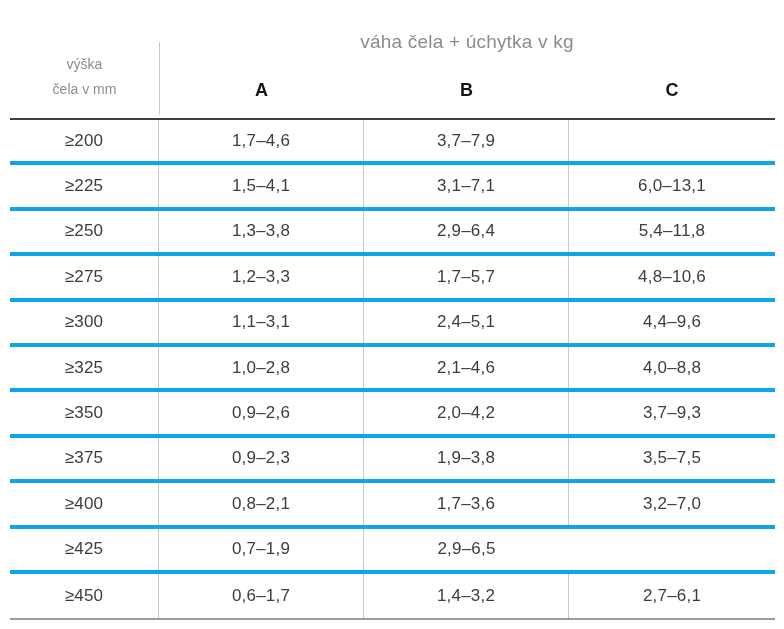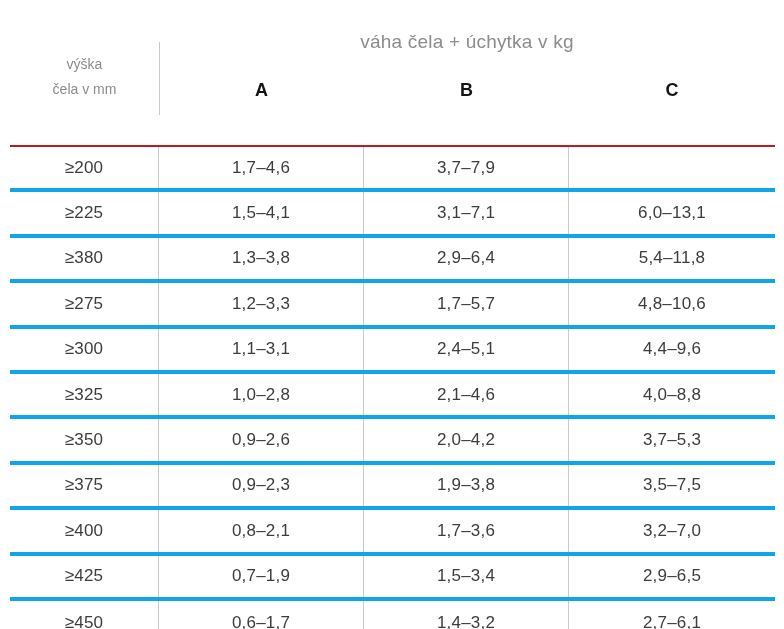--- a/index.html
+++ b/index.html
@@ -18,8 +18,8 @@
   
   .thead {
     position: relative;
-    height: 147px;
-    border-bottom: 2px solid #b91c1c;
+    height: 120px;
+    border-bottom: 2px solid #404040;
   }
   .thead-title {
     position: absolute;

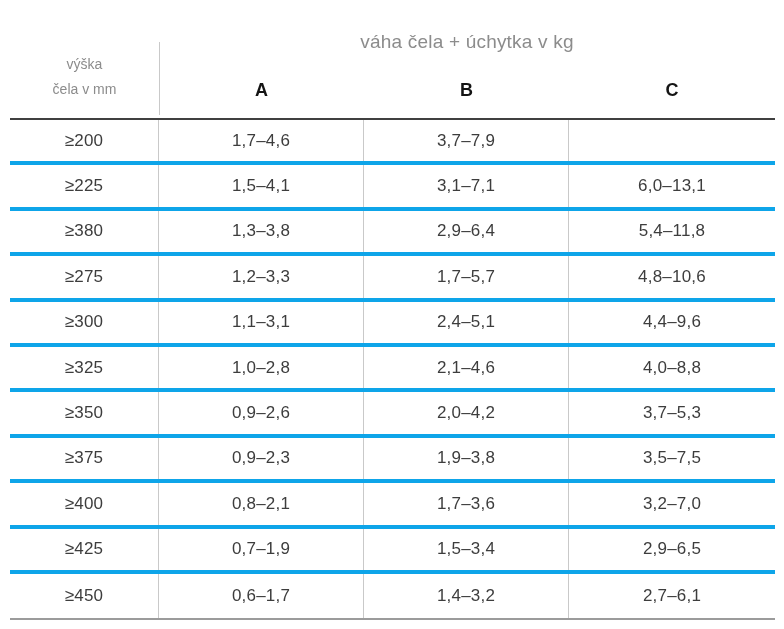--- a/index.html
+++ b/index.html
@@ -116,7 +116,7 @@
       </div>
 
       <div class="row">
-        <div class="cell vline">≥380</div>
+        <div class="cell vline">≥250</div>
         <div class="cell vline">1,3–3,8</div>
         <div class="cell vline">2,9–6,4</div>
         <div class="cell">5,4–11,8</div>

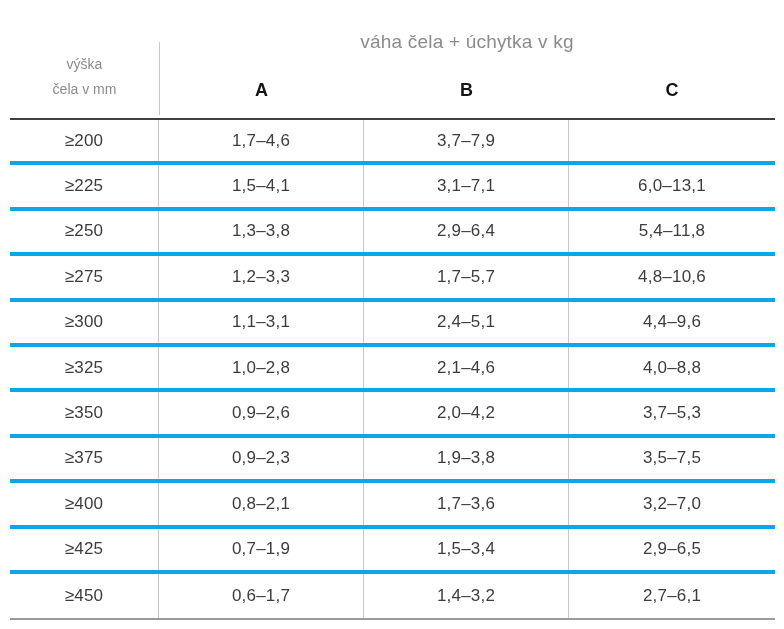--- a/index.html
+++ b/index.html
@@ -147,7 +147,7 @@
         <div class="cell vline">≥350</div>
         <div class="cell vline">0,9–2,6</div>
         <div class="cell vline">2,0–4,2</div>
-        <div class="cell">3,7–5,3</div>
+        <div class="cell">3,7–9,3</div>
       </div>
 
       <div class="row">

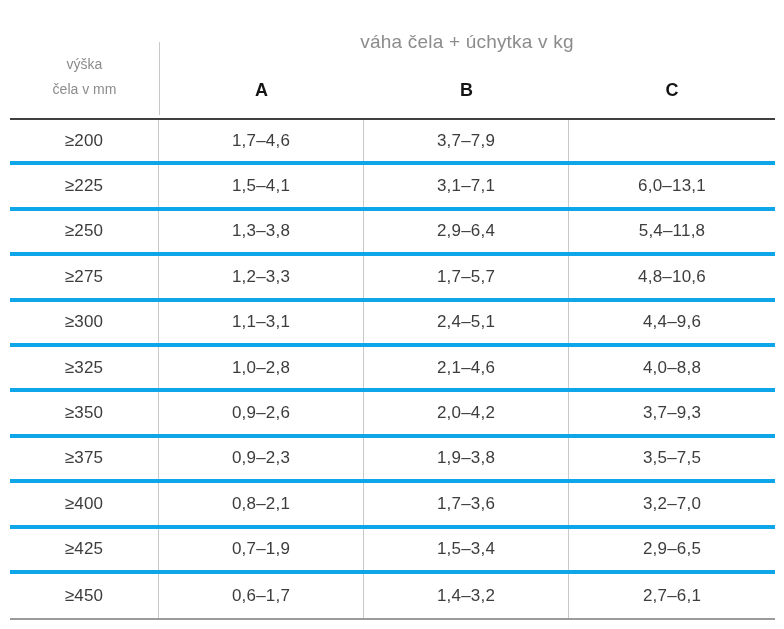--- a/index.html
+++ b/index.html
@@ -167,7 +167,6 @@
       <div class="row">
         <div class="cell vline">≥425</div>
         <div class="cell vline">0,7–1,9</div>
-        <div class="cell vline">1,5–3,4</div>
         <div class="cell">2,9–6,5</div>
       </div>
 

